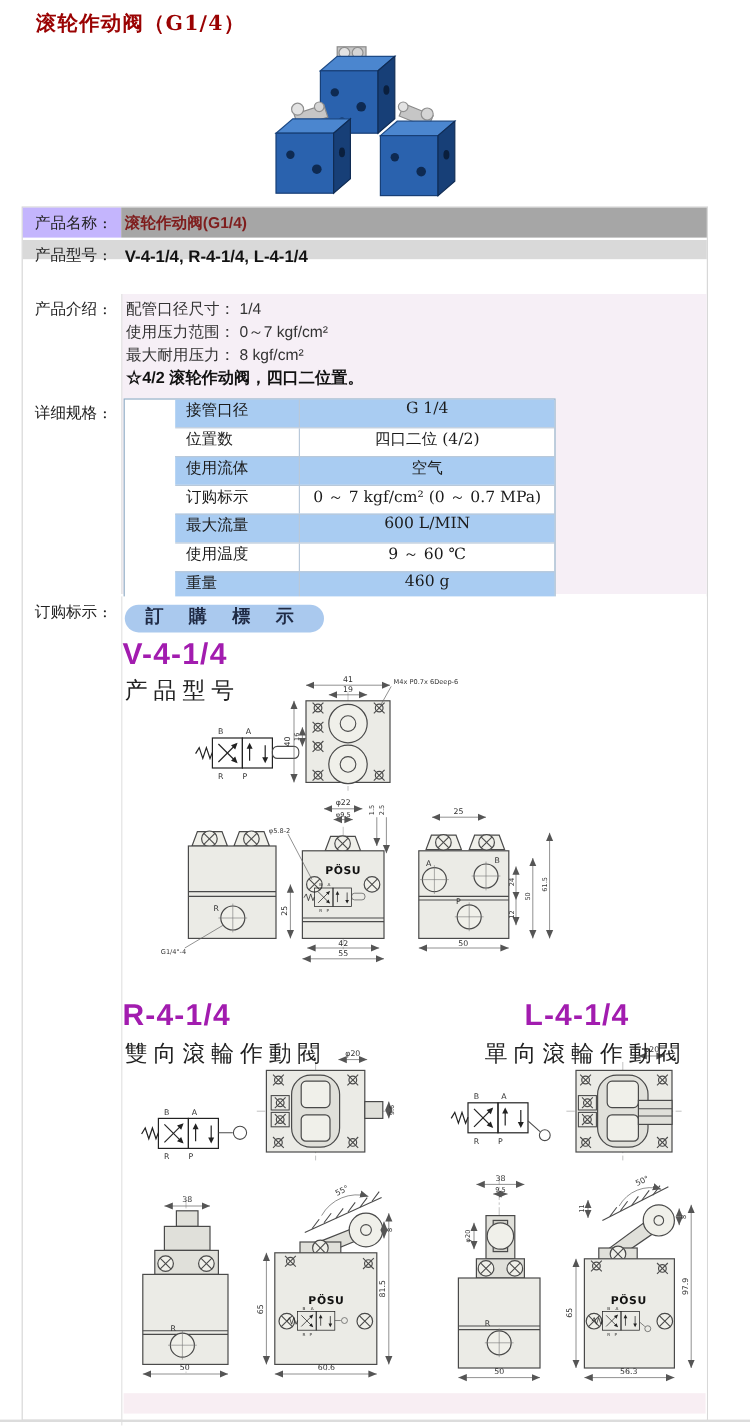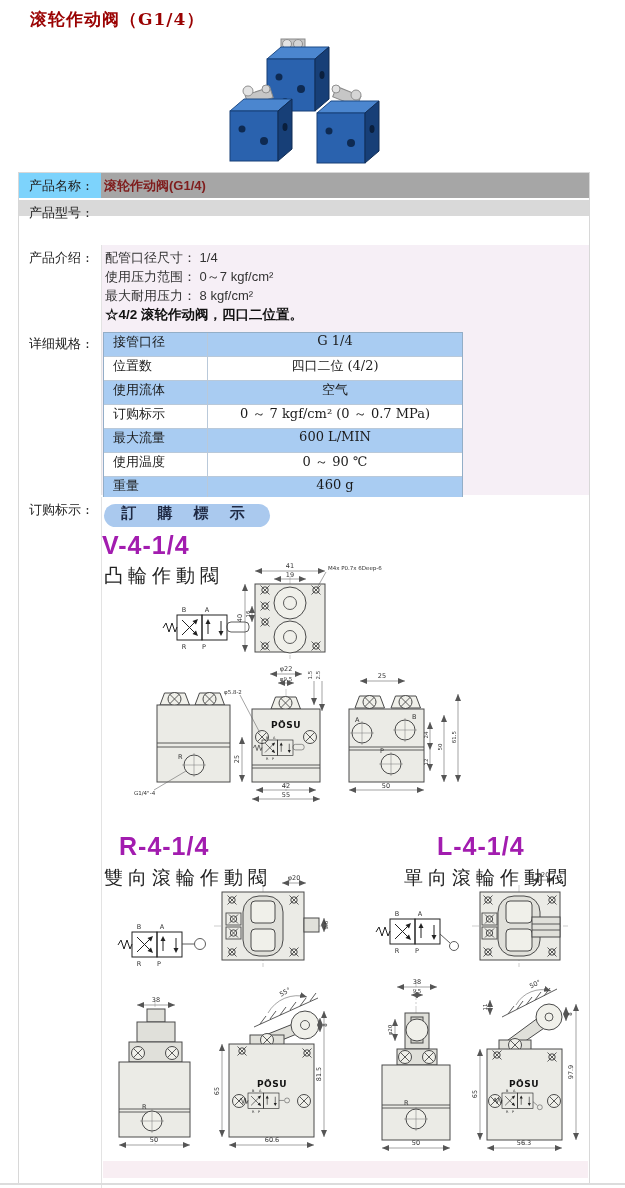--- a/index.html
+++ b/index.html
@@ -21,7 +21,7 @@
        font:13px "DejaVu Serif",serif;color:#222;white-space:nowrap;}
   .val{flex:1;box-sizing:border-box;}
   #row-name{top:0;height:25px;}
-  #row-name .lab{background:#7dd3fc;}
+  #row-name .lab{background:#c4b5fd;}
   #row-name .val{background:#a6a6a6;padding:4px 0 0 3px;font:600 13px "Liberation Sans",sans-serif;color:#7f1d1d;}
   #row-model{top:27px;height:16px;background:#d9d9d9;}
   #row-model .val{padding:5px 0 0 3px;font:bold 14px "Liberation Sans",sans-serif;color:#111;}

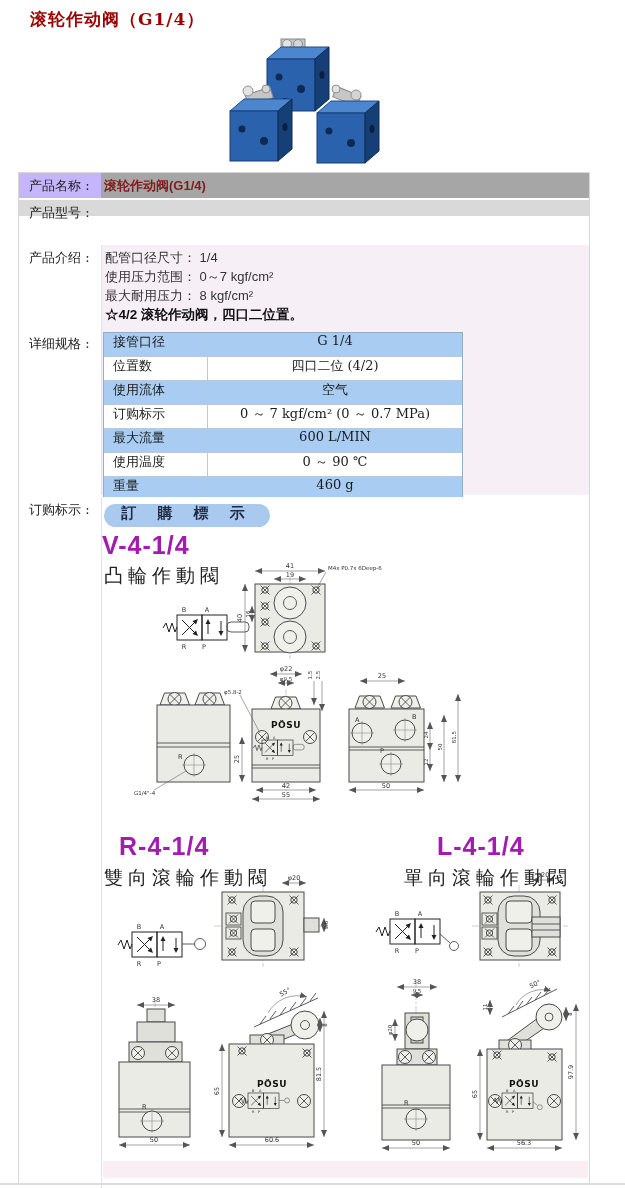--- a/index.html
+++ b/index.html
@@ -124,6 +124,7 @@
 
   <div class="orow" id="row-model">
     <div class="lab">产品型号 :</div>
+    <div class="val">V-4-1/4, R-4-1/4, L-4-1/4</div>
   </div>
 
   <div class="orow" id="row-intro">

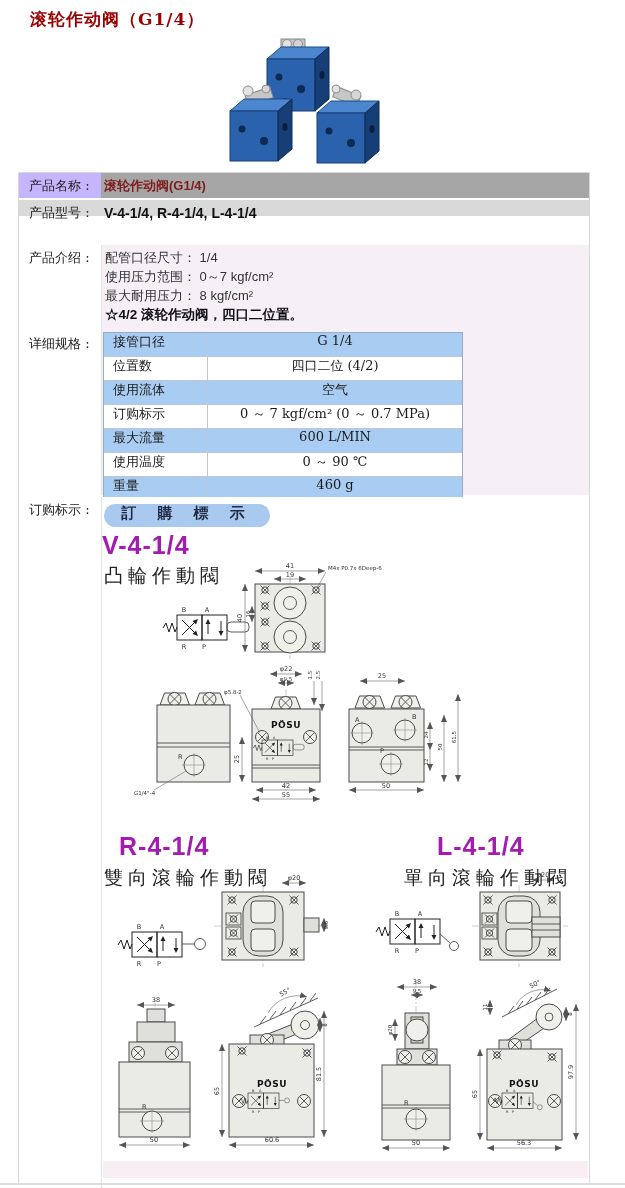--- a/index.html
+++ b/index.html
@@ -37,7 +37,7 @@
   
   .spec{position:absolute;left:1px;top:1px;width:358px;border:1px solid #93aec7;background:#fff;}
   .srow{display:flex;height:23px;line-height:23px;font:13px "DejaVu Serif",serif;
-        color:#1b1b1b;border-top:1px solid #b9c9da;}
+        color:#1b1b1b;border-top:1px solid #b9c9da;margin-left:42px;}
   .srow:first-child{border-top:none;}
   .srow.blue{background:#a9ccf2;}
   .sk{width:104px;padding-left:9px;border-right:1px solid #b9c9da;box-sizing:border-box;}

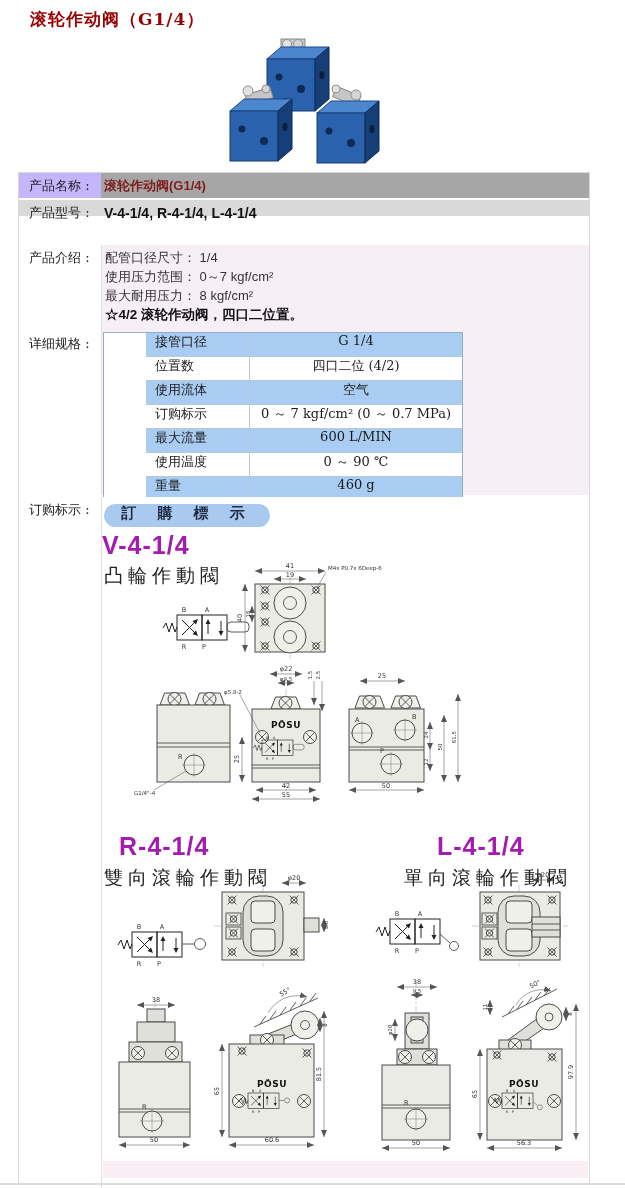--- a/index.html
+++ b/index.html
@@ -163,7 +163,7 @@
           </div>
         <div class="srow">
             <div class="sk">使用温度</div>
-            <div class="sv">0 ～ 90 ℃</div>
+            <div class="sv">9 ～ 60 ℃</div>
           </div>
         <div class="srow blue">
             <div class="sk">重量</div>

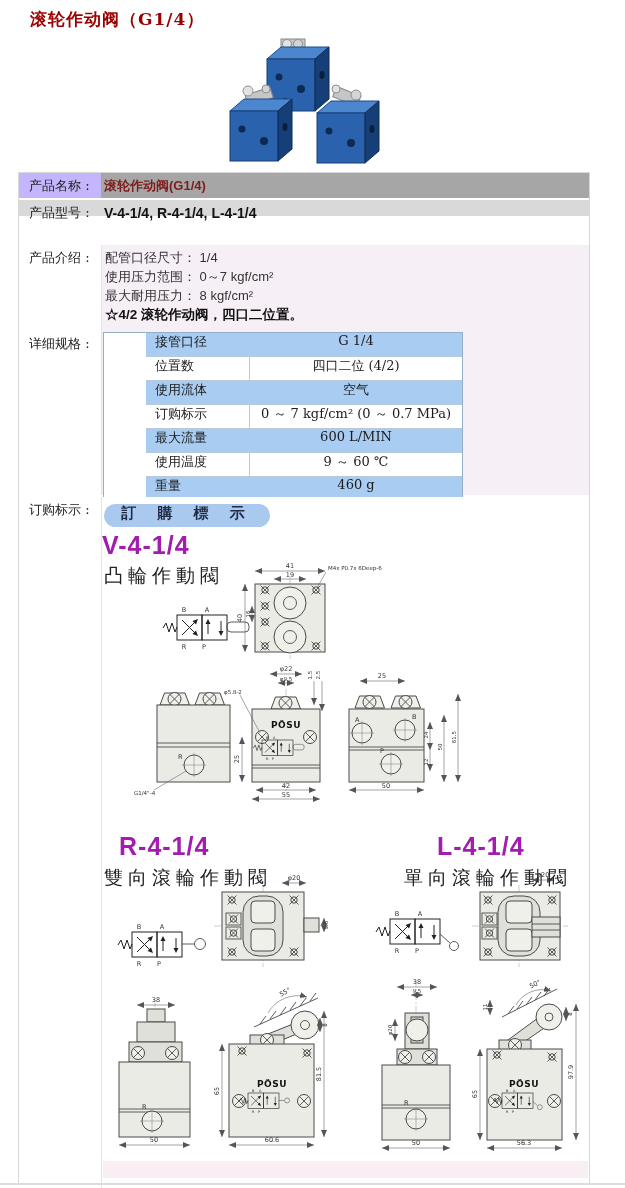--- a/index.html
+++ b/index.html
@@ -511,7 +511,7 @@
 
       <div class="pill">訂 購 標 示</div>
       <div class="mcode" id="v-code">V-4-1/4</div>
-      <div class="mname" id="v-name">凸輪作動閥</div>
+      <div class="mname" id="v-name">产品型号</div>
       <div class="mcode" id="r-code">R-4-1/4</div>
       <div class="mname" id="r-name">雙向滾輪作動閥</div>
       <div class="mcode" id="l-code">L-4-1/4</div>

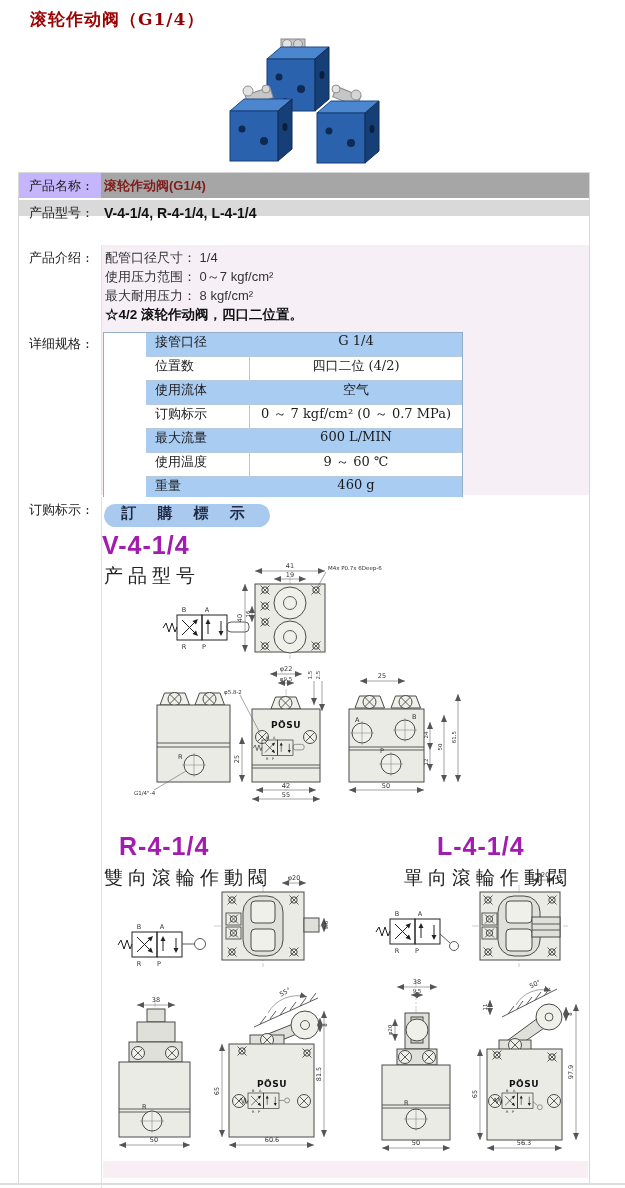--- a/index.html
+++ b/index.html
@@ -50,7 +50,7 @@
   .mcode{position:absolute;font:bold 25px "Liberation Sans",sans-serif;color:#a21caf;letter-spacing:1px;}
   .mname{position:absolute;font:19px "DejaVu Serif",serif;color:#222;letter-spacing:5px;}
   #v-code{left:0;top:34px;} #v-name{left:2px;top:66px;}
-  #r-code{left:17px;top:335px;} #r-name{left:2px;top:368px;}
+  #r-code{left:0;top:335px;} #r-name{left:2px;top:368px;}
   #l-code{left:300px;top:335px;margin-left:35px;} #l-name{left:302px;top:368px;}
   .pinkstrip{position:absolute;left:1px;top:664px;width:485px;height:17px;background:#f8eef3;}
   .draw{position:absolute;left:0;top:0;}

